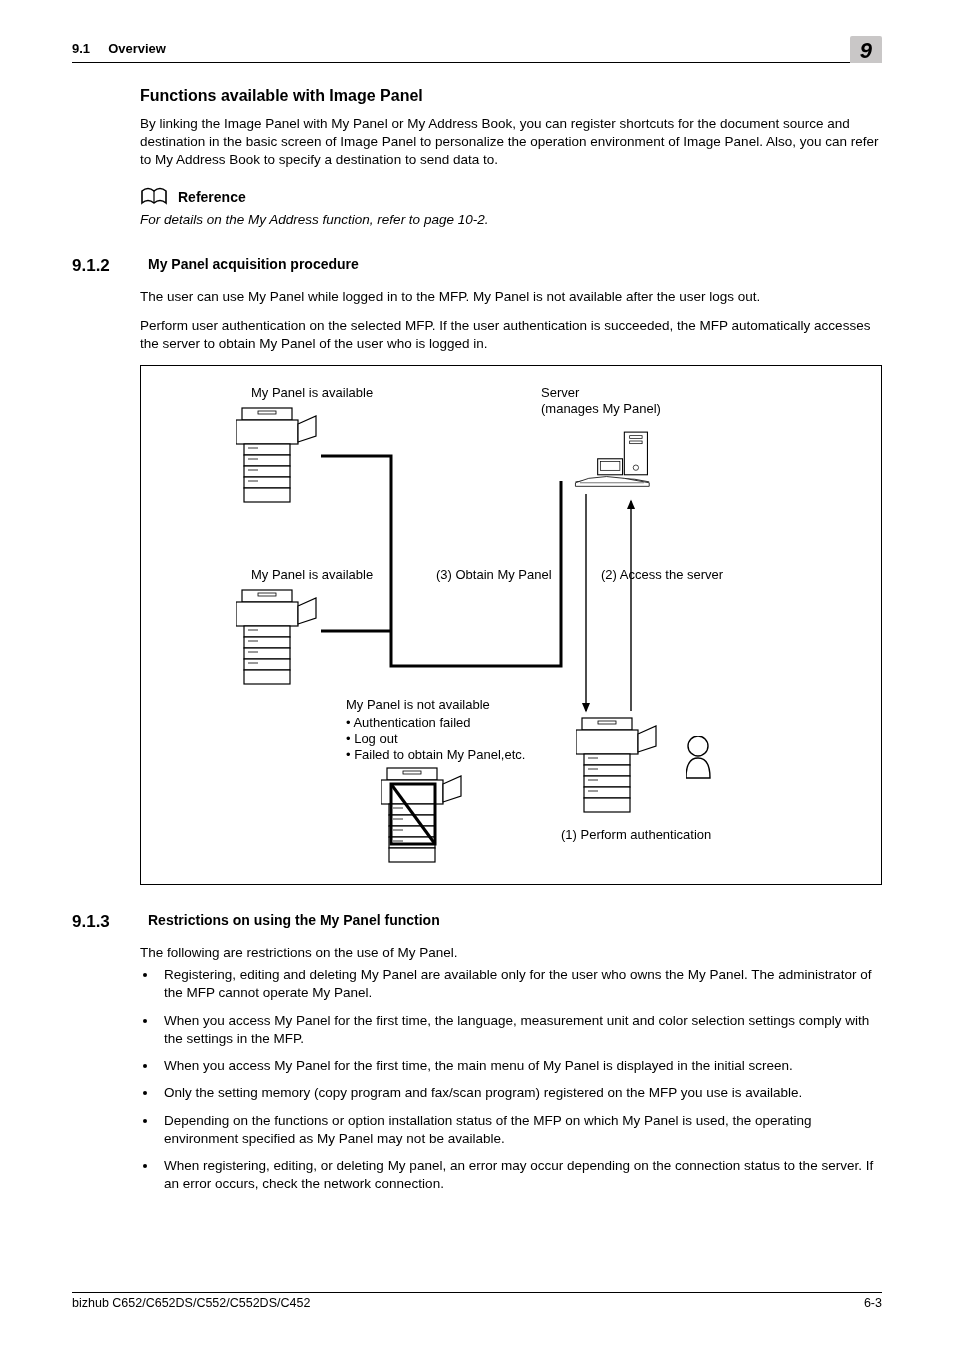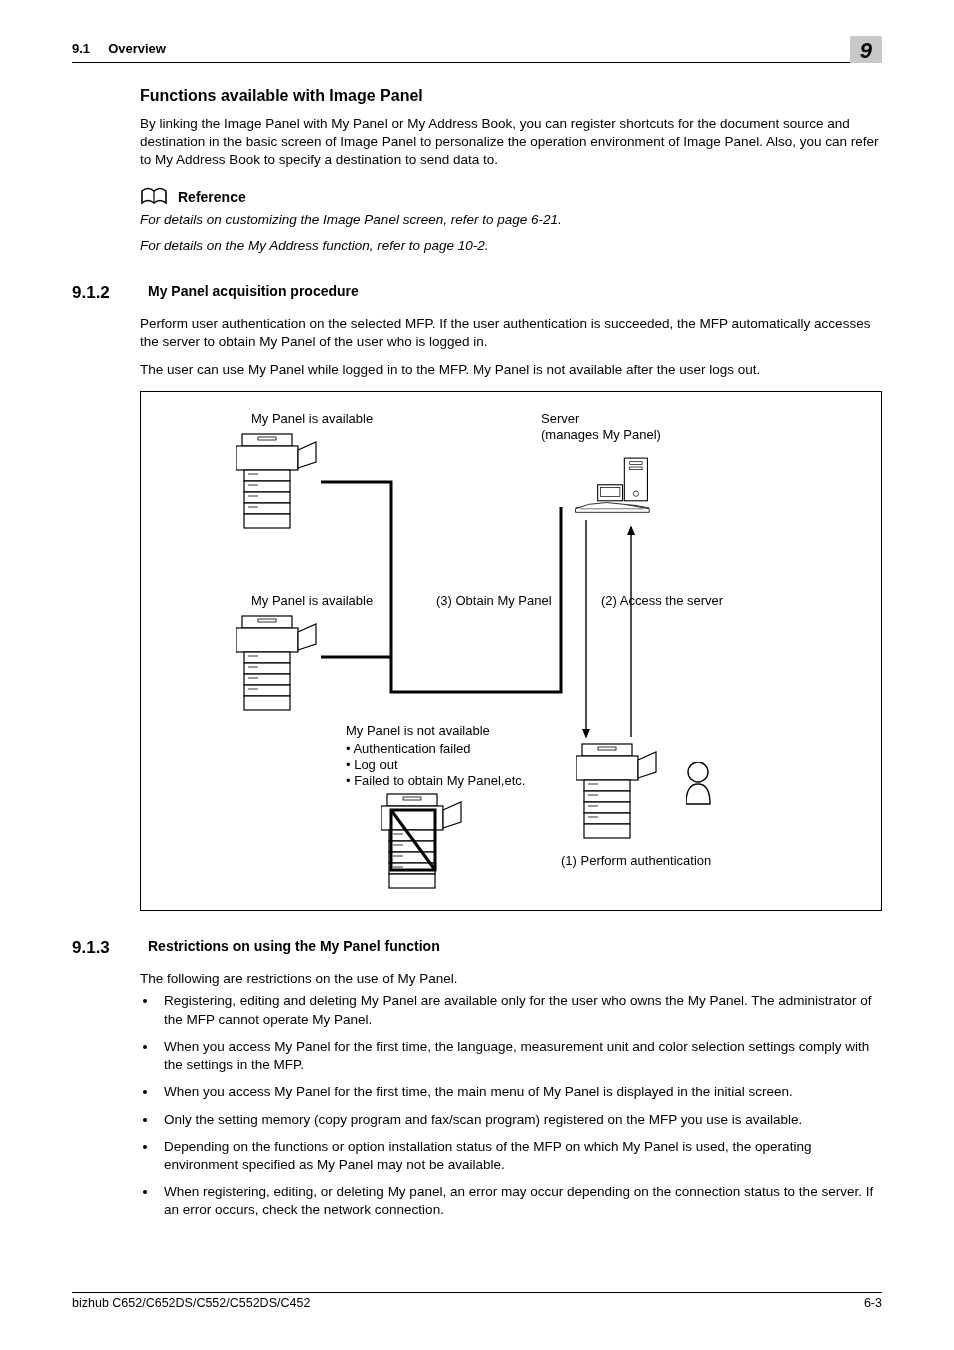--- a/index.html
+++ b/index.html
@@ -162,7 +162,6 @@
       </span>
       <span class="ref-label">Reference</span>
     </div>
-    <p class="ref-italic">For details on customizing the Image Panel screen, refer to page 6-21.</p>
     <p class="ref-italic">For details on the My Address function, refer to page 10-2.</p>
   </div>
 

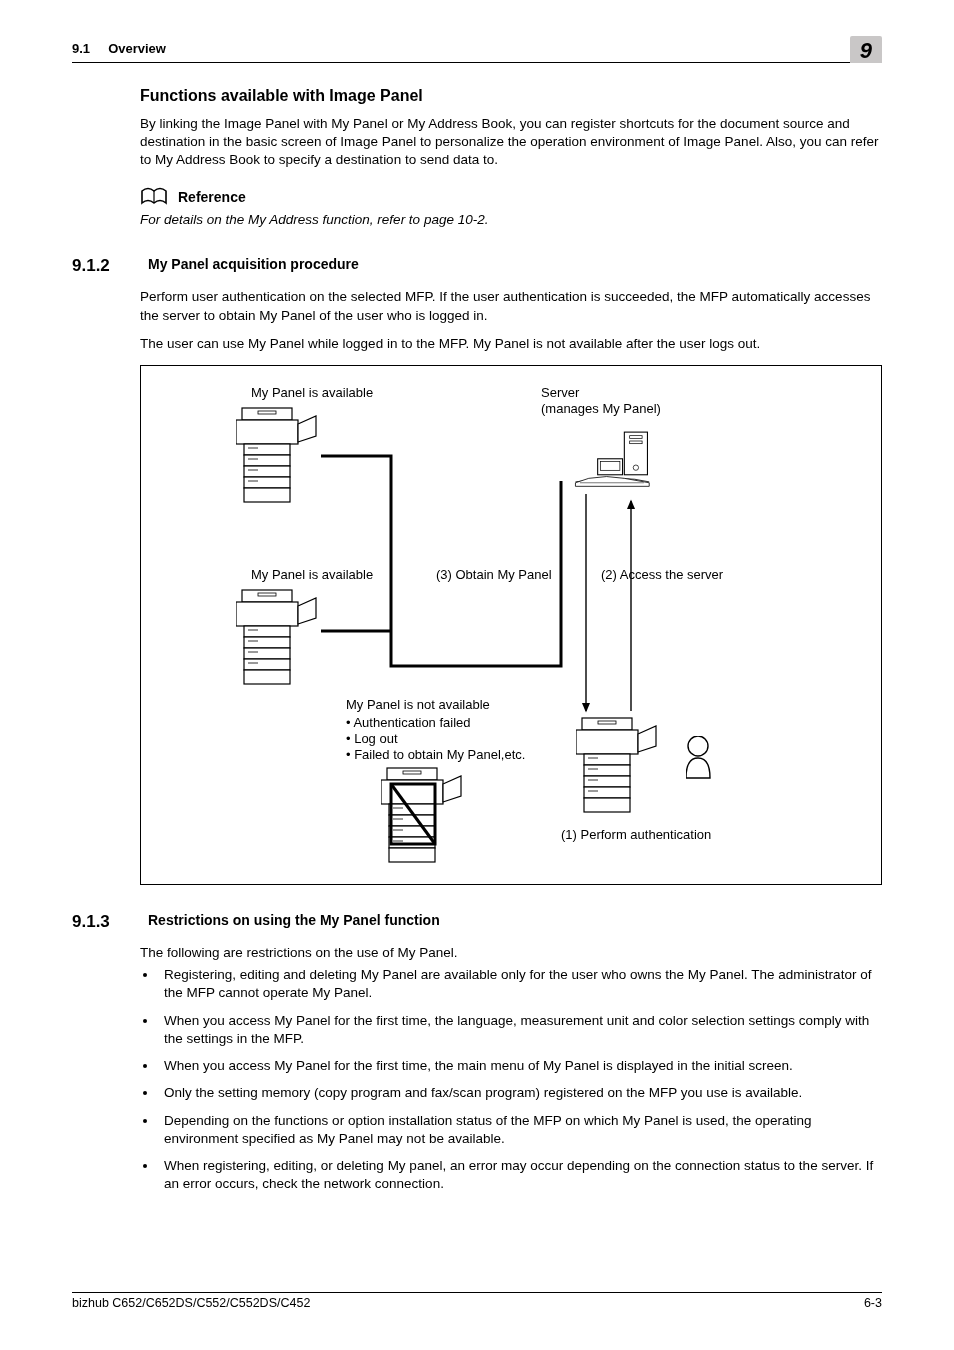--- a/index.html
+++ b/index.html
@@ -170,8 +170,8 @@
     <div class="h2-title">My Panel acquisition procedure</div>
   </div>
   <div class="content-block">
+    <p class="body-p">The user can use My Panel while logged in to the MFP. My Panel is not available after the user logs out.</p>
     <p class="body-p">Perform user authentication on the selected MFP. If the user authentication is succeeded, the MFP automatically accesses the server to obtain My Panel of the user who is logged in.</p>
-    <p class="body-p">The user can use My Panel while logged in to the MFP. My Panel is not available after the user logs out.</p>
 
     <div class="diagram-box">
 

